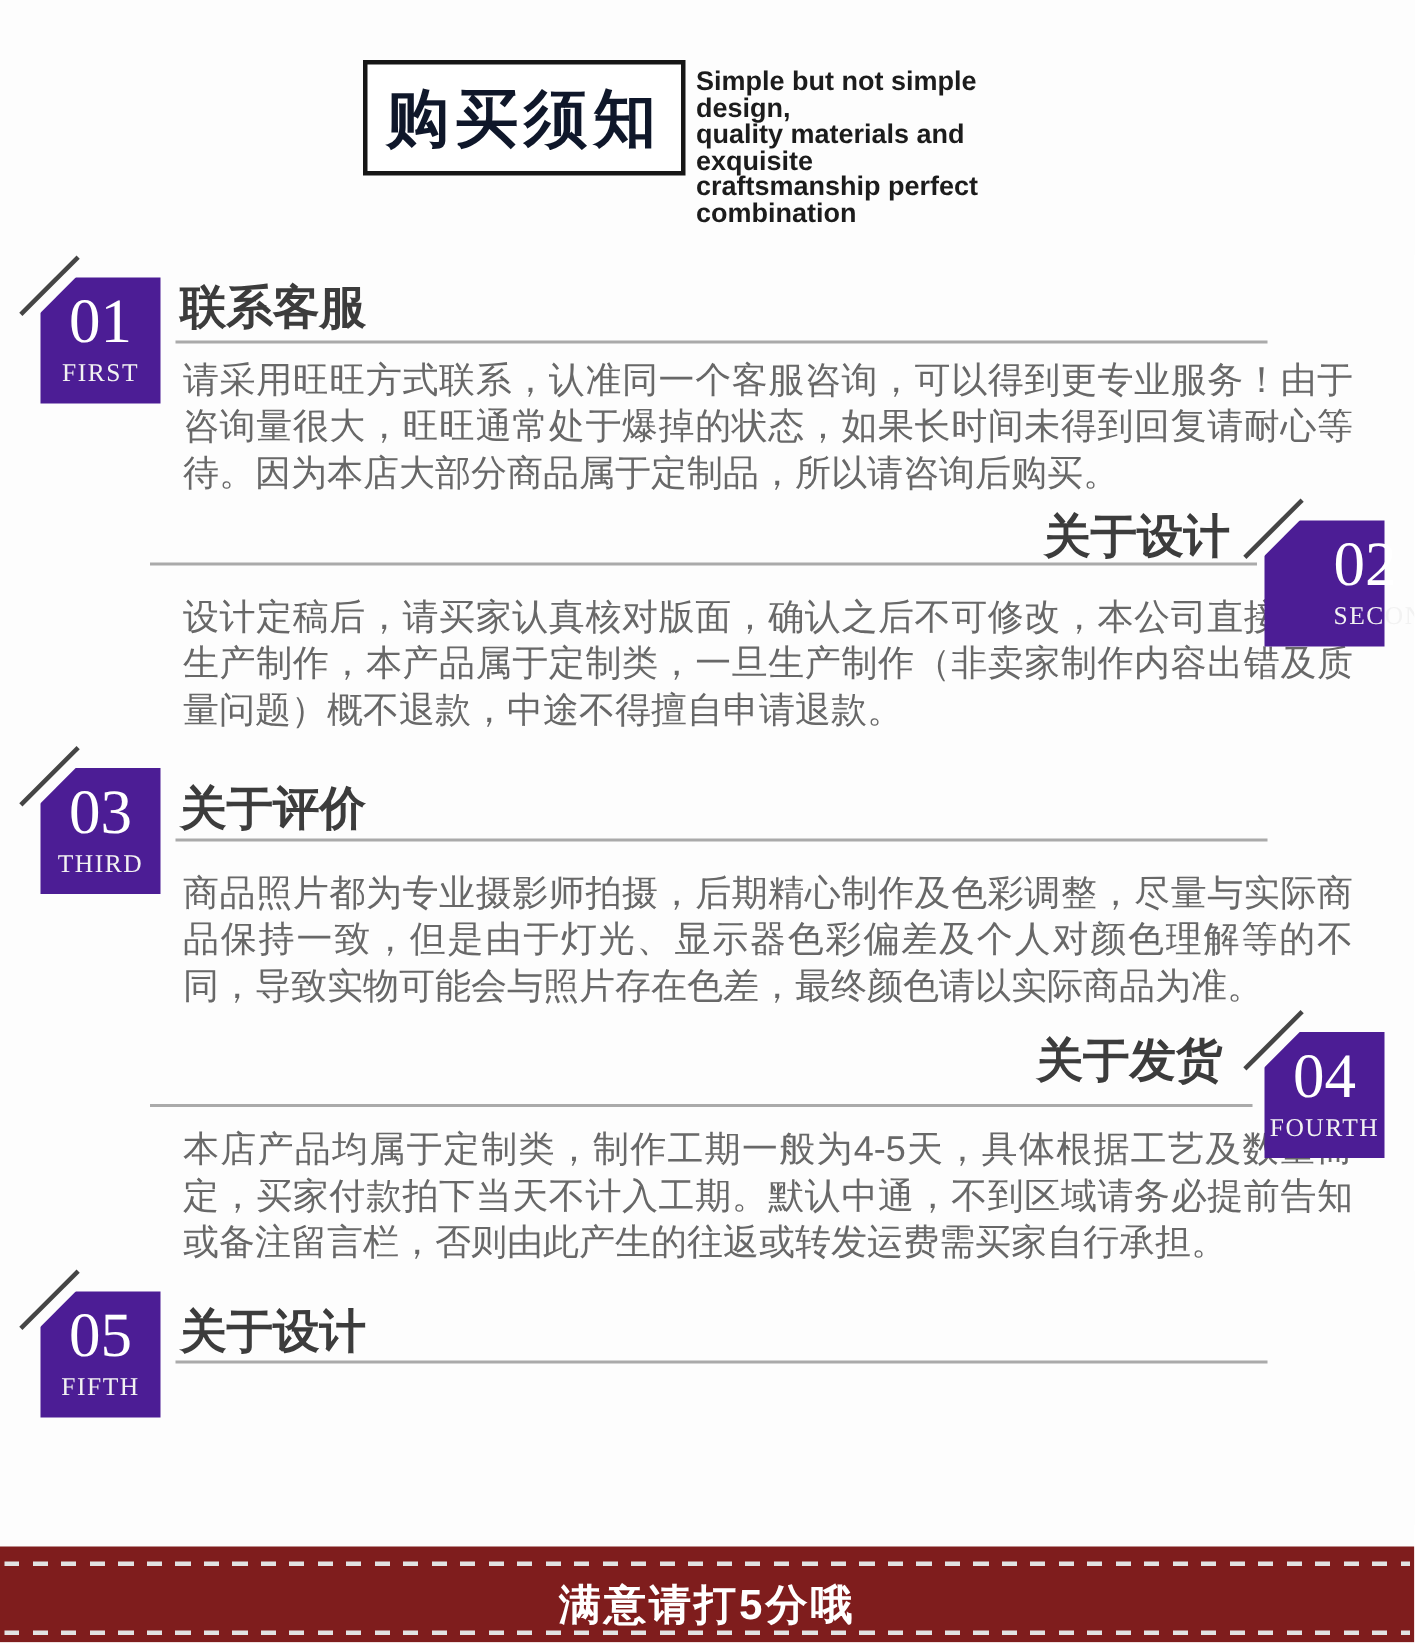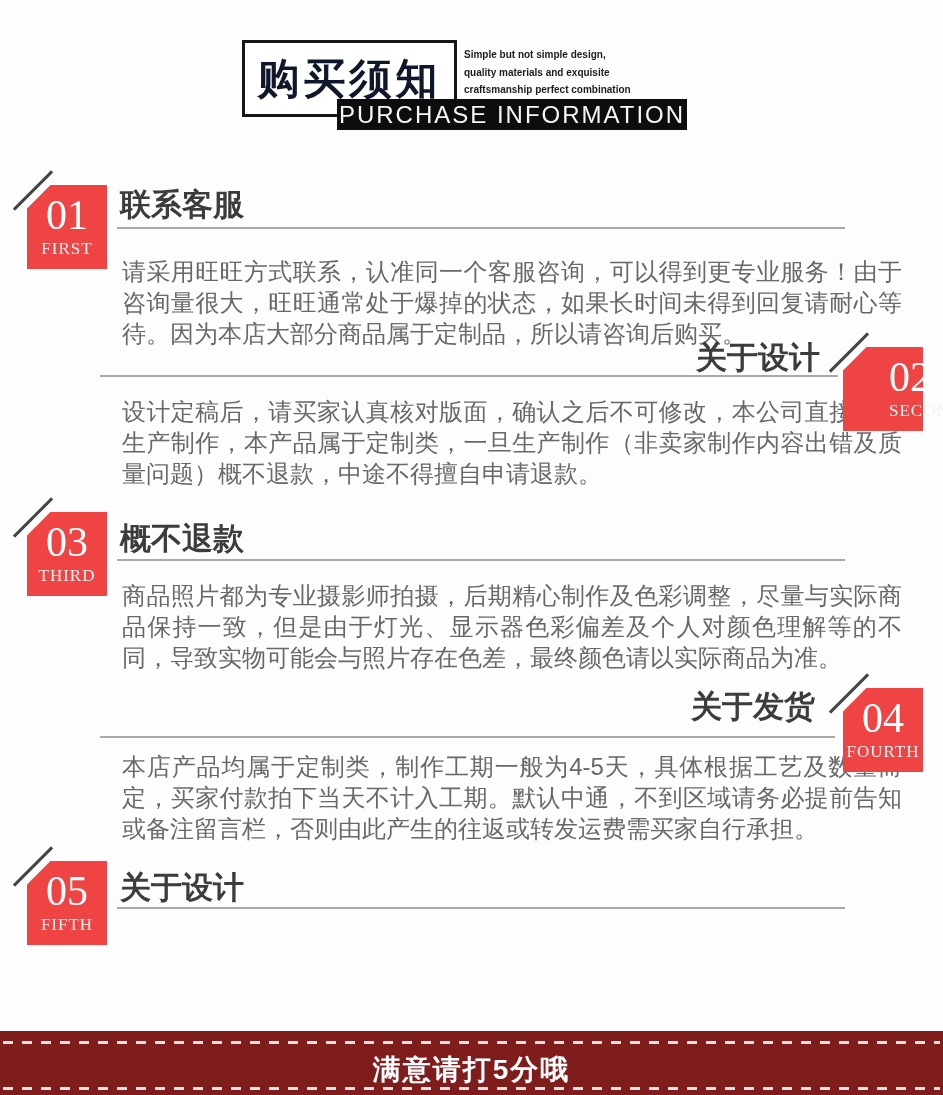--- a/index.html
+++ b/index.html
@@ -21,7 +21,7 @@
   }
   .hdr-tagline {
     position:absolute; left:464px; top:46px; width:240px;
-    font-size:10px; font-weight:bold; color:#1c1c1c; line-height:17.5px; z-index:1;
+    font-size:18px; font-weight:bold; color:#1c1c1c; line-height:17.5px; z-index:1;
   }
   .hdr-bar {
     position:absolute; left:337px; top:99px; width:350px; height:31px;

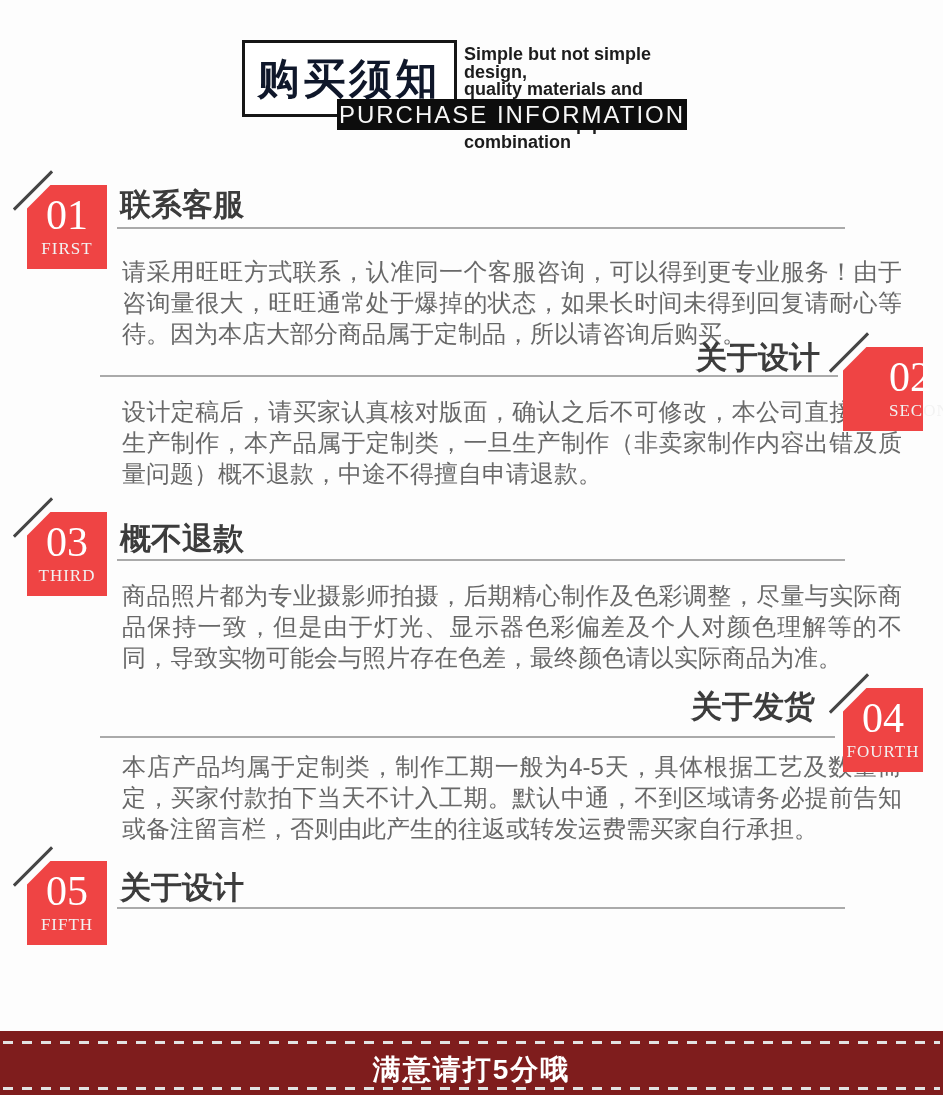--- a/index.html
+++ b/index.html
@@ -95,9 +95,6 @@
     <div>quality materials and exquisite</div>
     <div>craftsmanship perfect combination</div>
   </div>
-  <div class="hdr-bar">
-    <span>PURCHASE INFORMATION</span>
-  </div>
 
   <div class="badge" style="left:27px; top:185px;">
     <span class="slash-cover"></span>

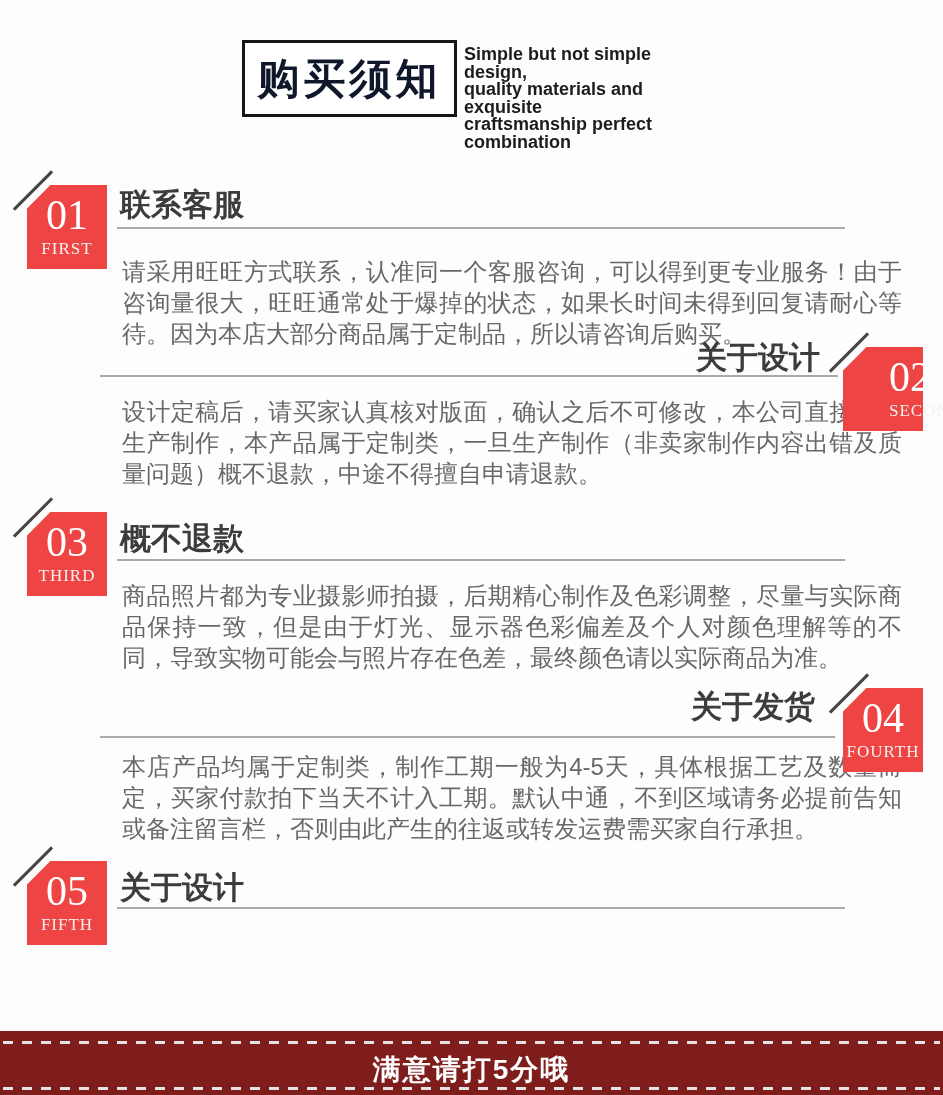--- a/index.html
+++ b/index.html
@@ -34,7 +34,7 @@
 
   
   .badge {
-    position:absolute; width:80px; height:84px; background:#ef4444; z-index:1;
+    position:absolute; width:80px; height:84px; background:#4c1d95; z-index:1;
   }
   .badge .slash-cover {
     position:absolute; left:-19px; top:-19px; width:36px; height:36px;

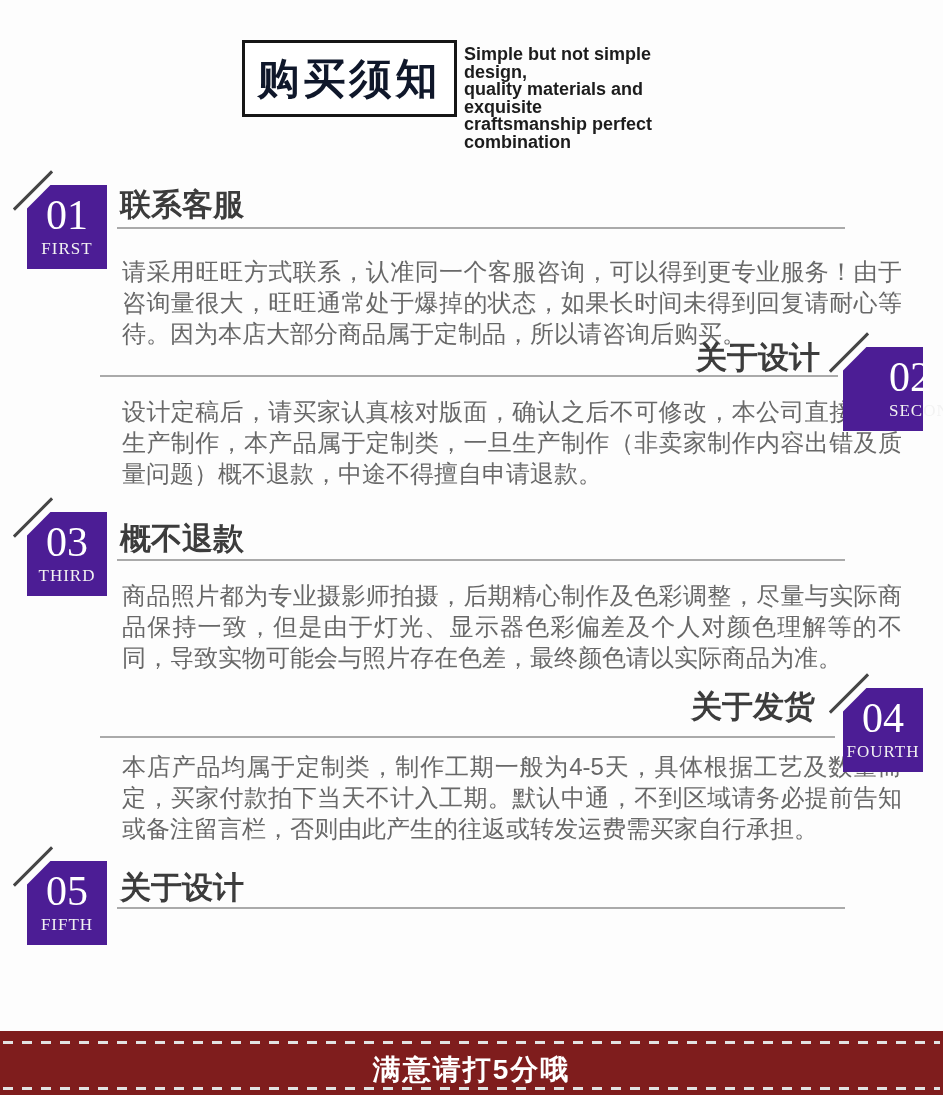--- a/index.html
+++ b/index.html
@@ -104,7 +104,7 @@
   </div>
   <div class="sec-title" style="left:120px; top:185px;">联系客服</div>
   <div class="rule" style="left:117px; top:227px; width:728px;"></div>
-  <div class="sec-body" style="top:256px;">请采用旺旺方式联系，认准同一个客服咨询，可以得到更专业服务！由于咨询量很大，旺旺通常处于爆掉的状态，如果长时间未得到回复请耐心等待。因为本店大部分商品属于定制品，所以请咨询后购买。</div>
+  <div class="sec-body" style="top:240px;font-family:Liberation Mono, monospace;">请采用旺旺方式联系，认准同一个客服咨询，可以得到更专业服务！由于咨询量很大，旺旺通常处于爆掉的状态，如果长时间未得到回复请耐心等待。因为本店大部分商品属于定制品，所以请咨询后购买。</div>
 
   <div class="sec-title" style="right:123px; top:338px;">关于设计</div>
   <div class="badge" style="left:843px; top:347px;padding-left:46px;">

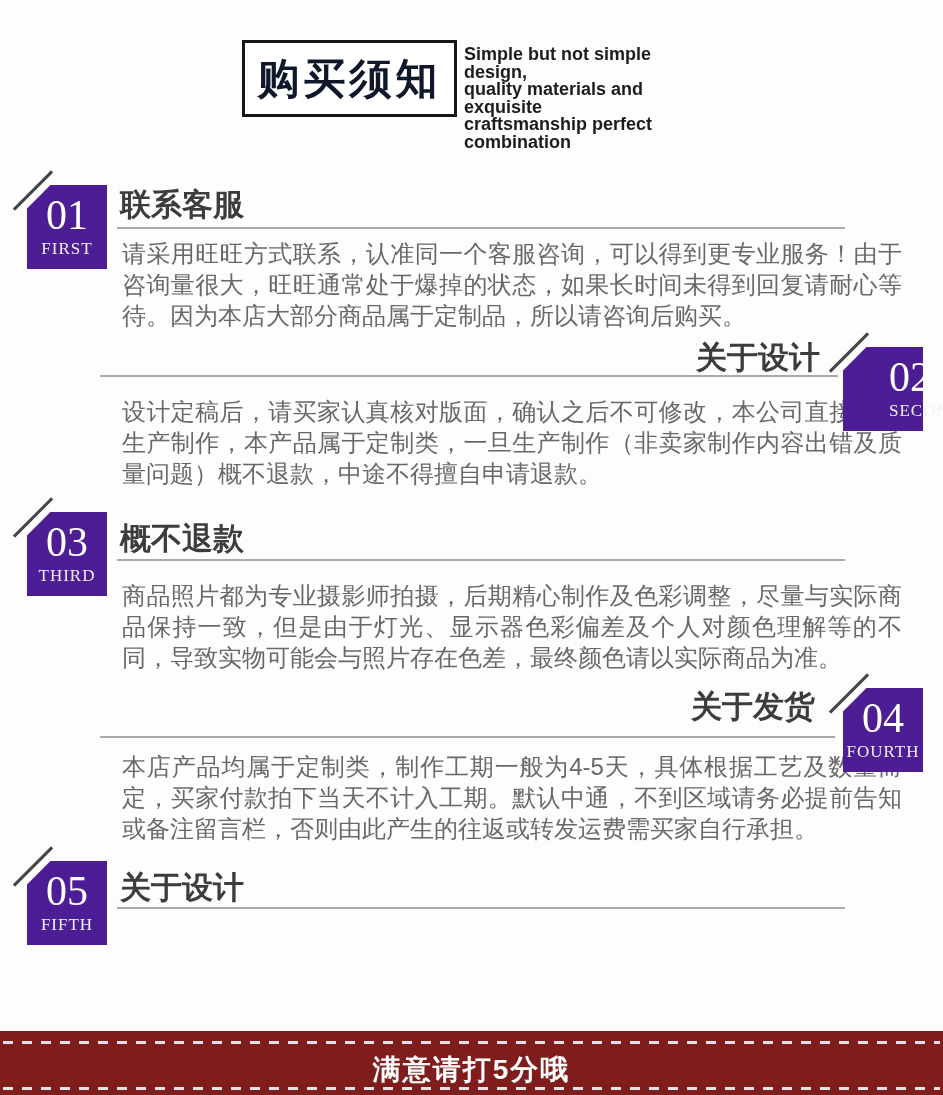--- a/index.html
+++ b/index.html
@@ -122,7 +122,7 @@
     <div class="num">03</div>
     <div class="ord">THIRD</div>
   </div>
-  <div class="sec-title" style="left:120px; top:519px;">概不退款</div>
+  <div class="sec-title" style="left:120px; top:519px;">关于评价</div>
   <div class="rule" style="left:117px; top:559px; width:728px;"></div>
   <div class="sec-body" style="top:580px;">商品照片都为专业摄影师拍摄，后期精心制作及色彩调整，尽量与实际商品保持一致，但是由于灯光、显示器色彩偏差及个人对颜色理解等的不同，导致实物可能会与照片存在色差，最终颜色请以实际商品为准。</div>
 

